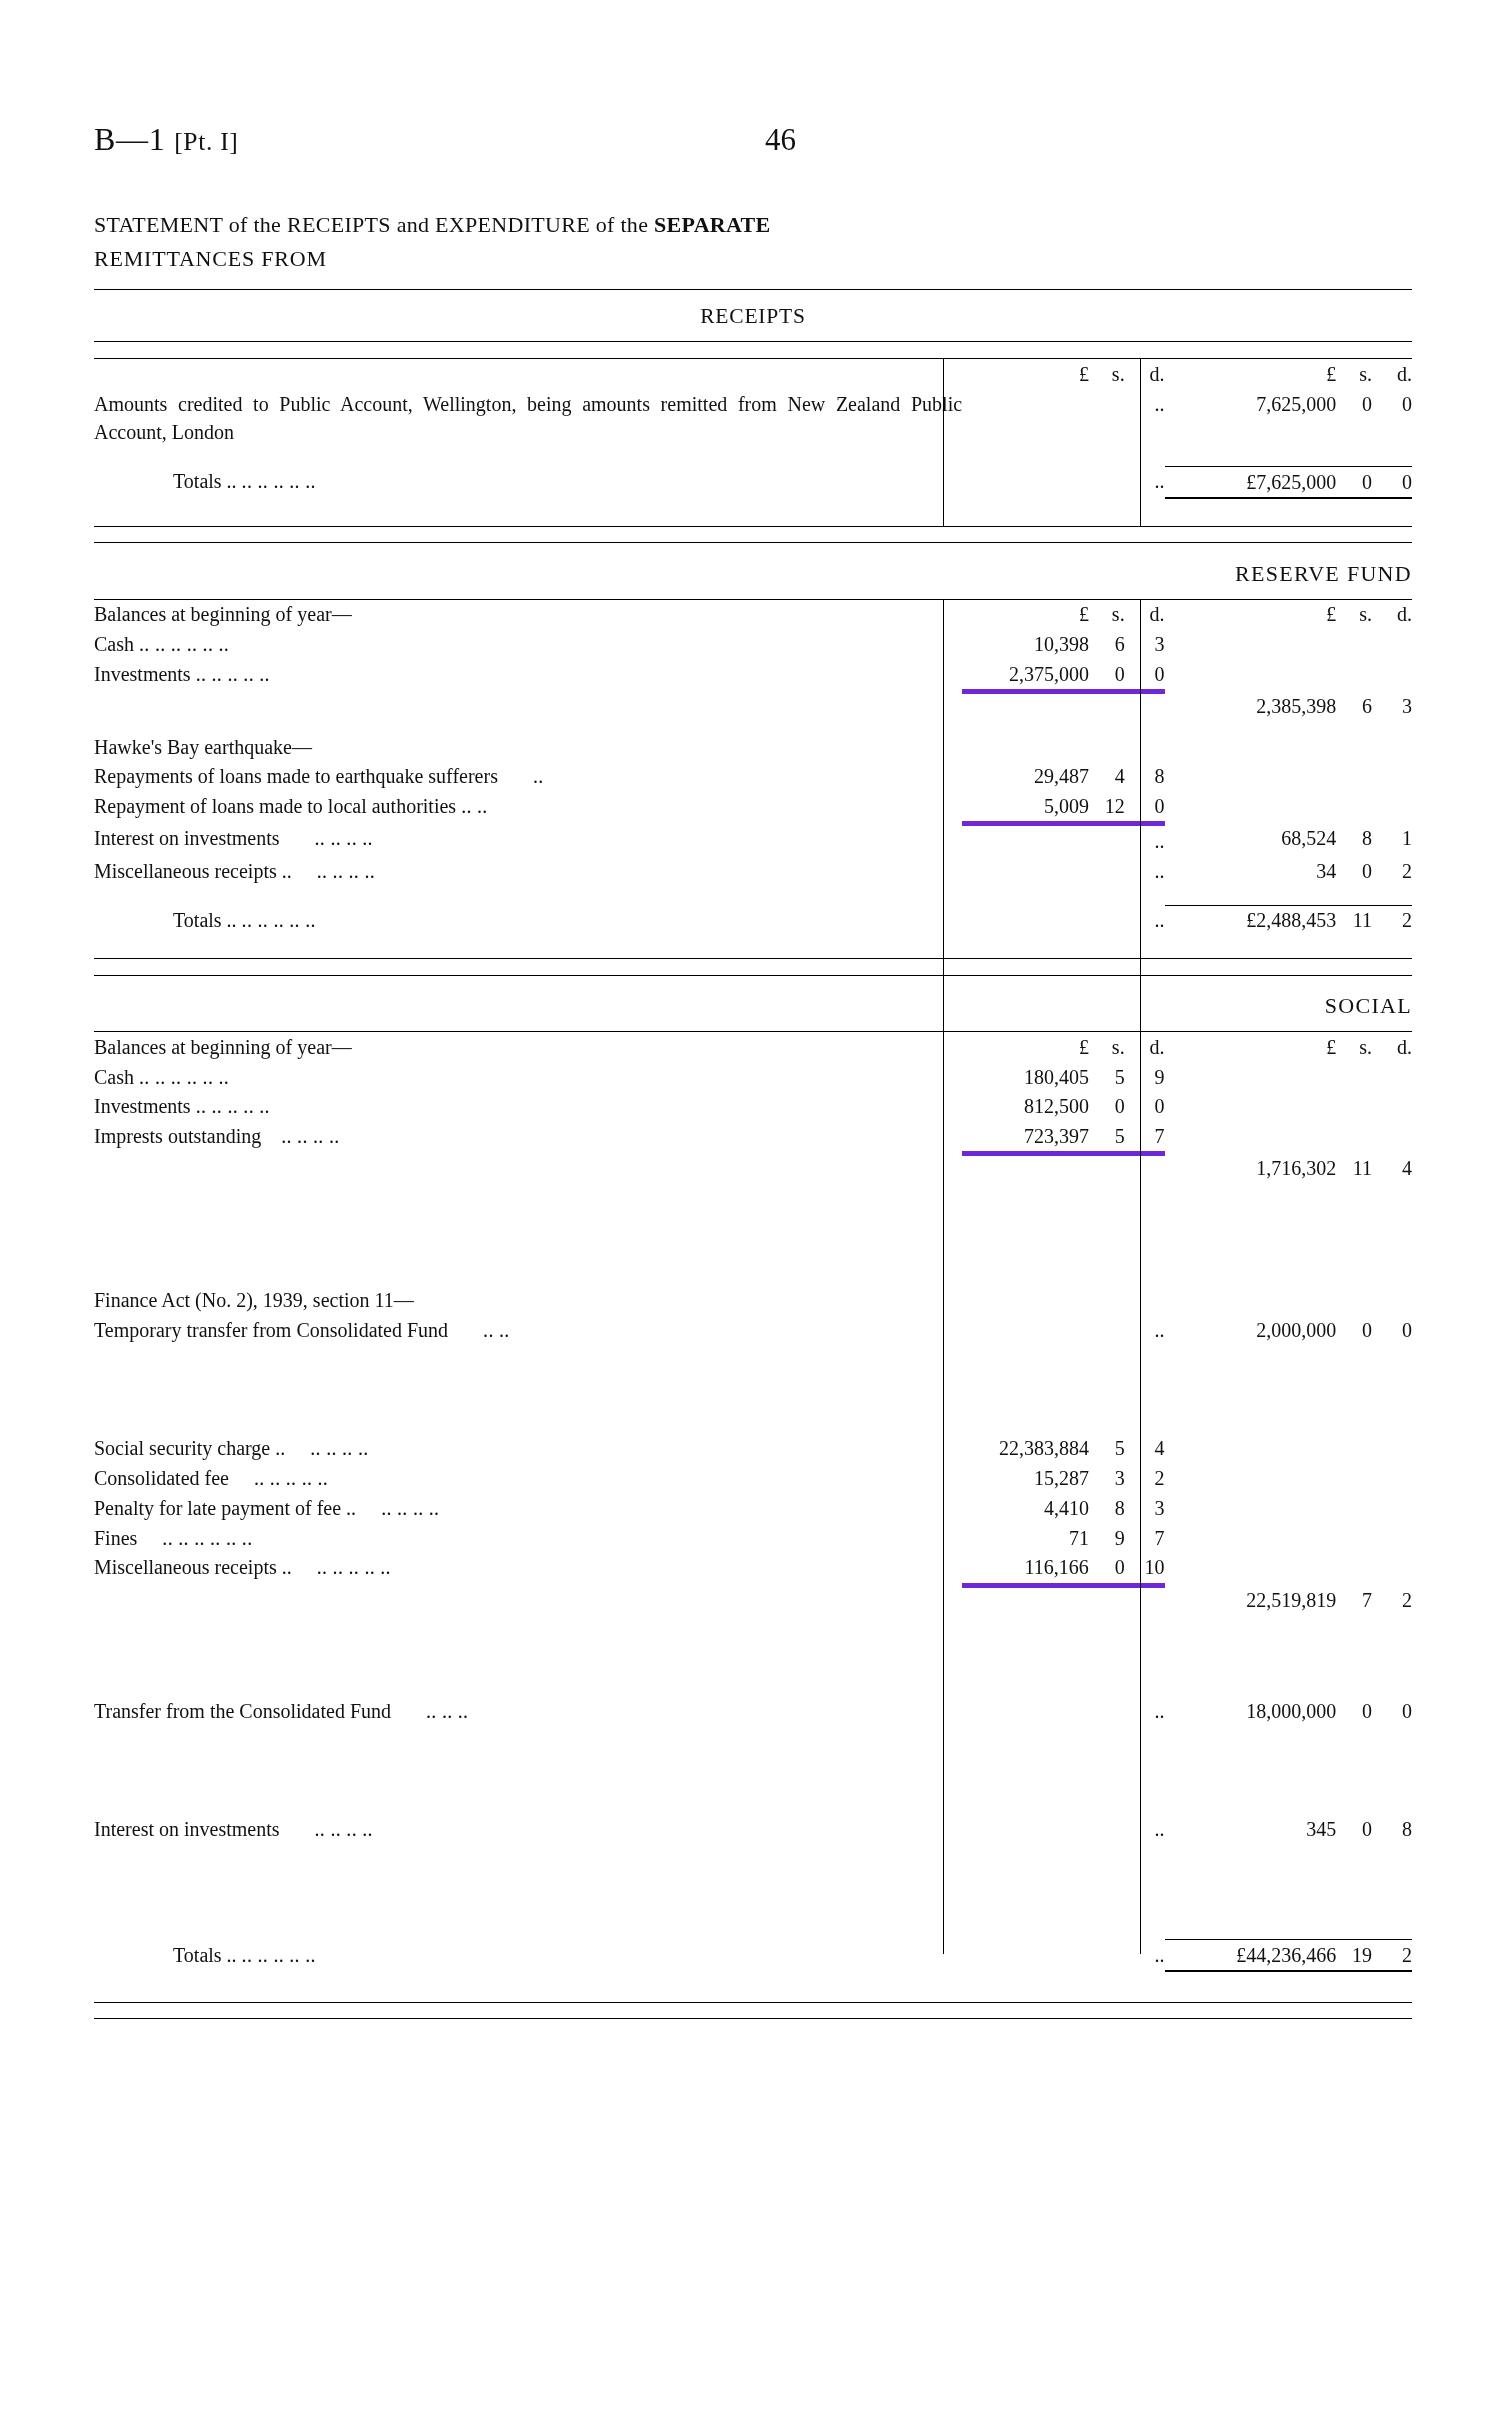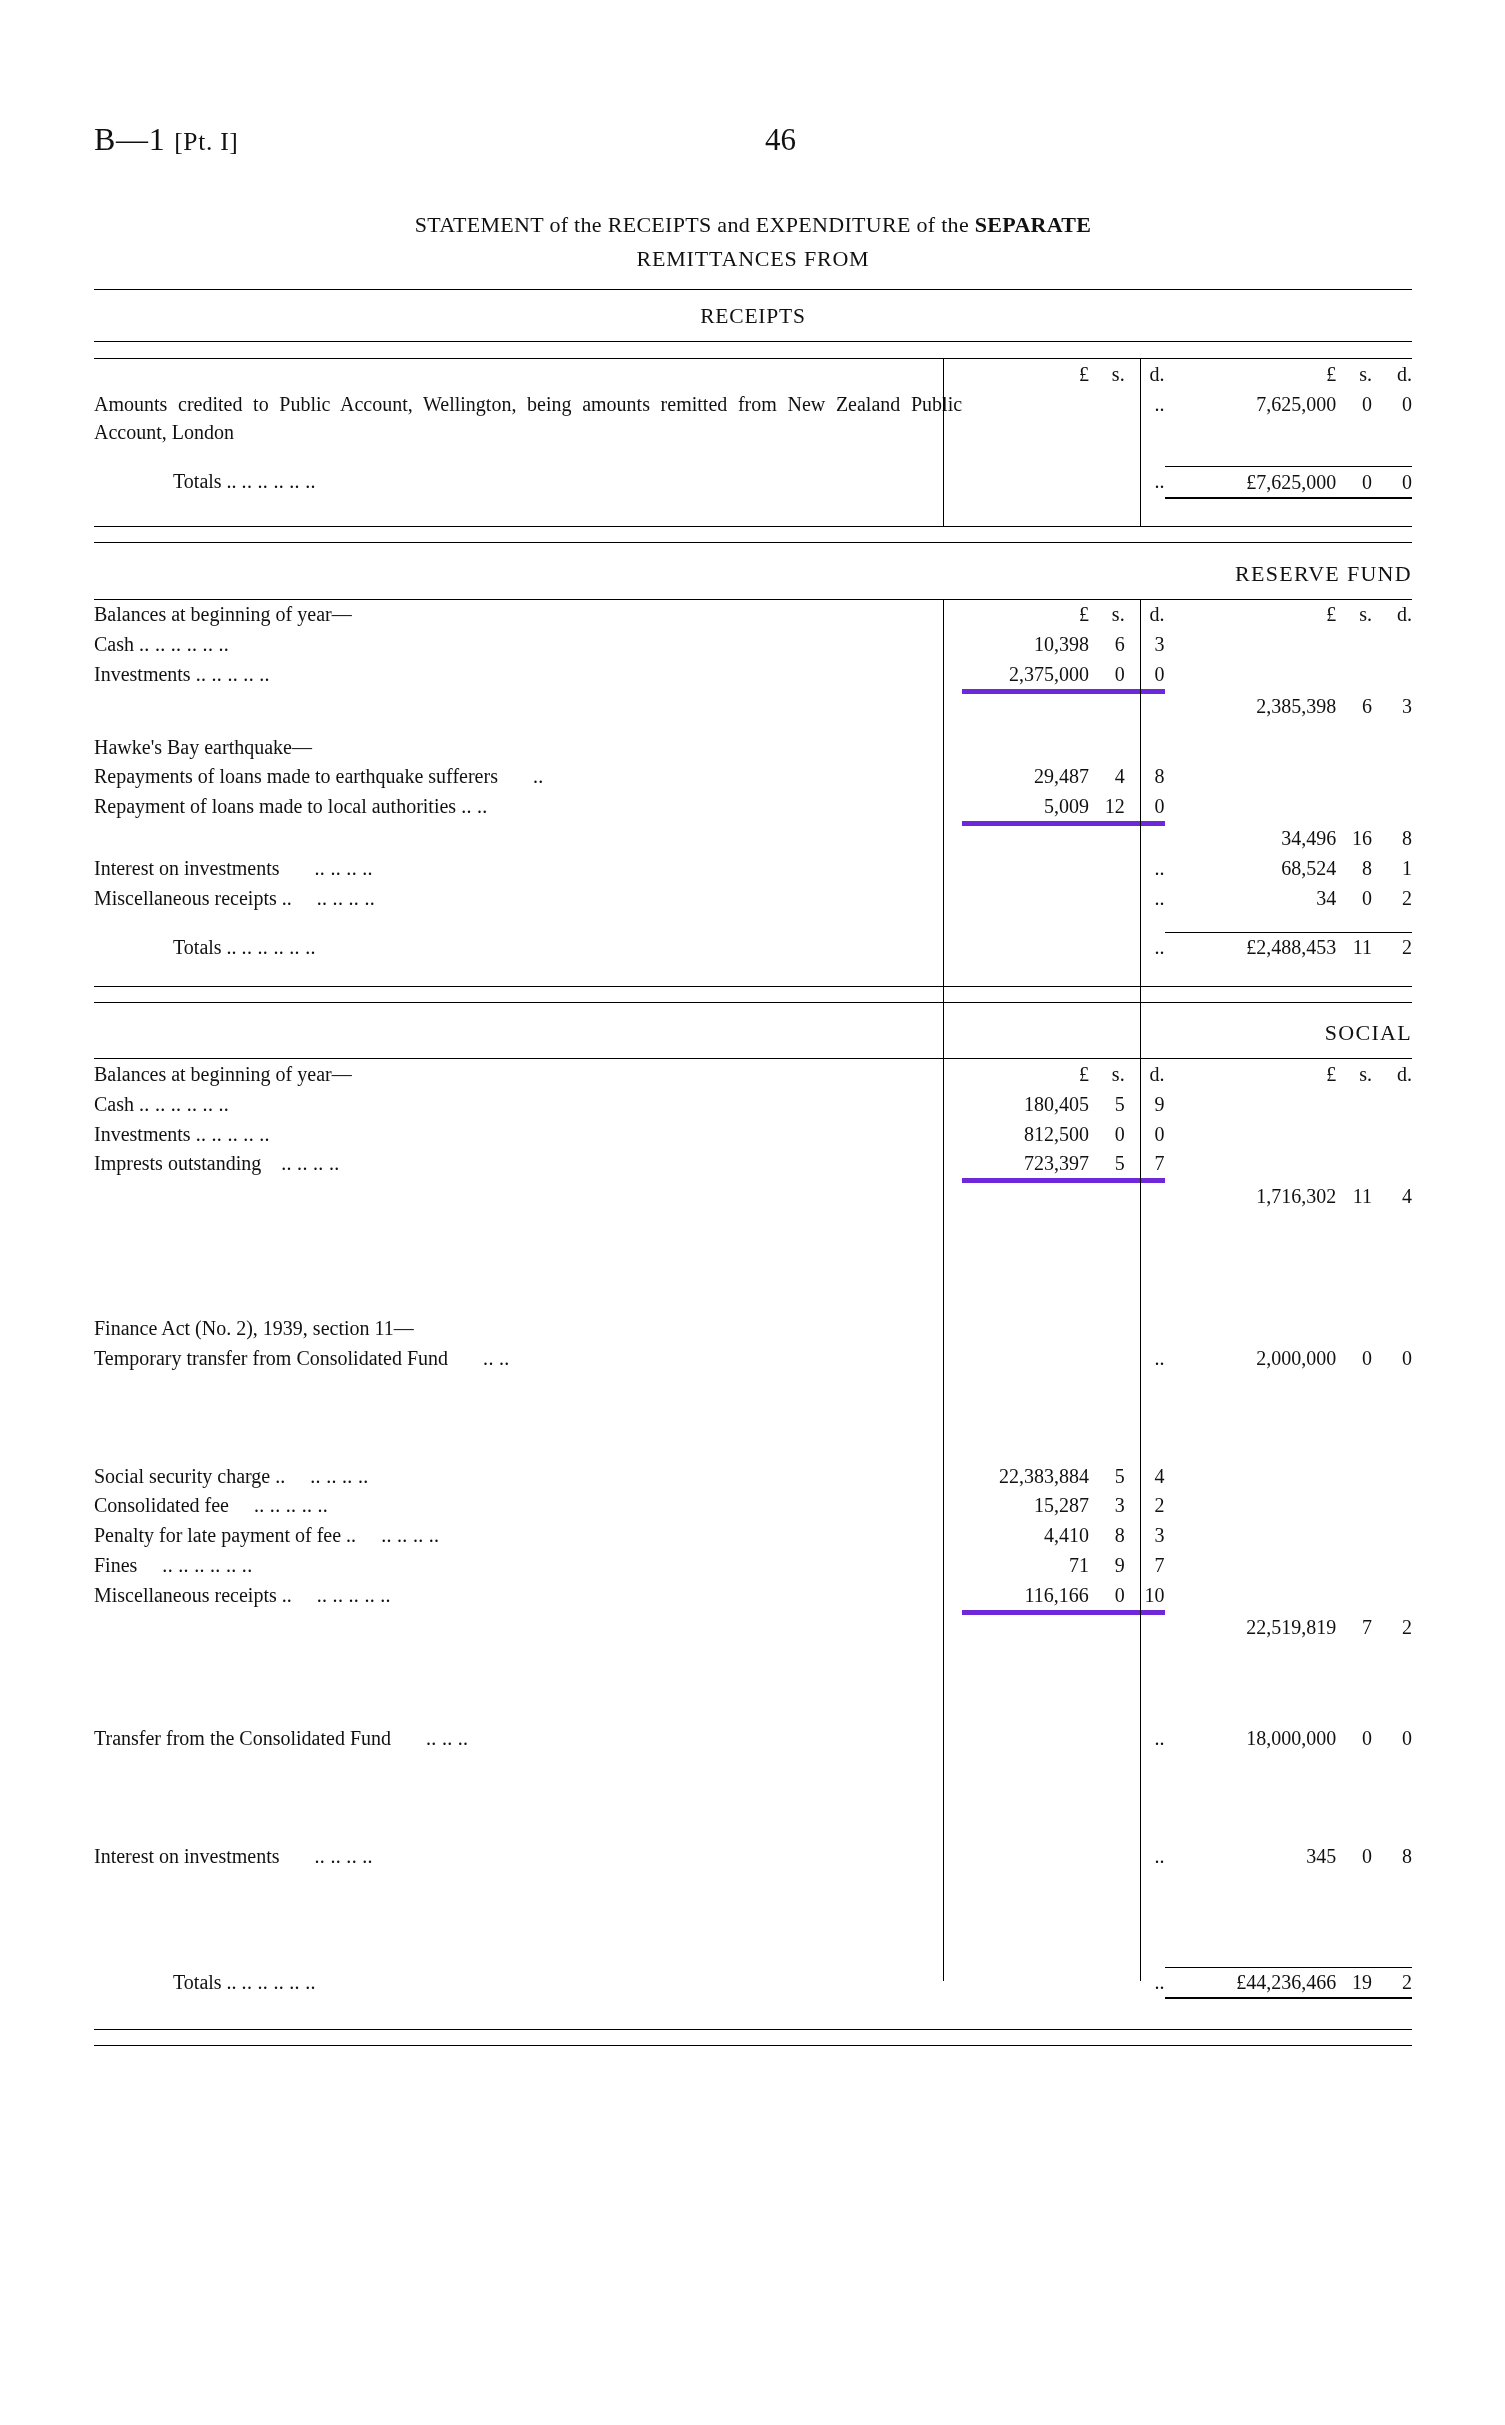--- a/index.html
+++ b/index.html
@@ -52,7 +52,7 @@
 
   .titleblock {
     margin-top: 13.4px;
-    text-align: center;
+    text-align: left;
     font-size: 22px;
     line-height: 1.55;
     letter-spacing: 0.3px;

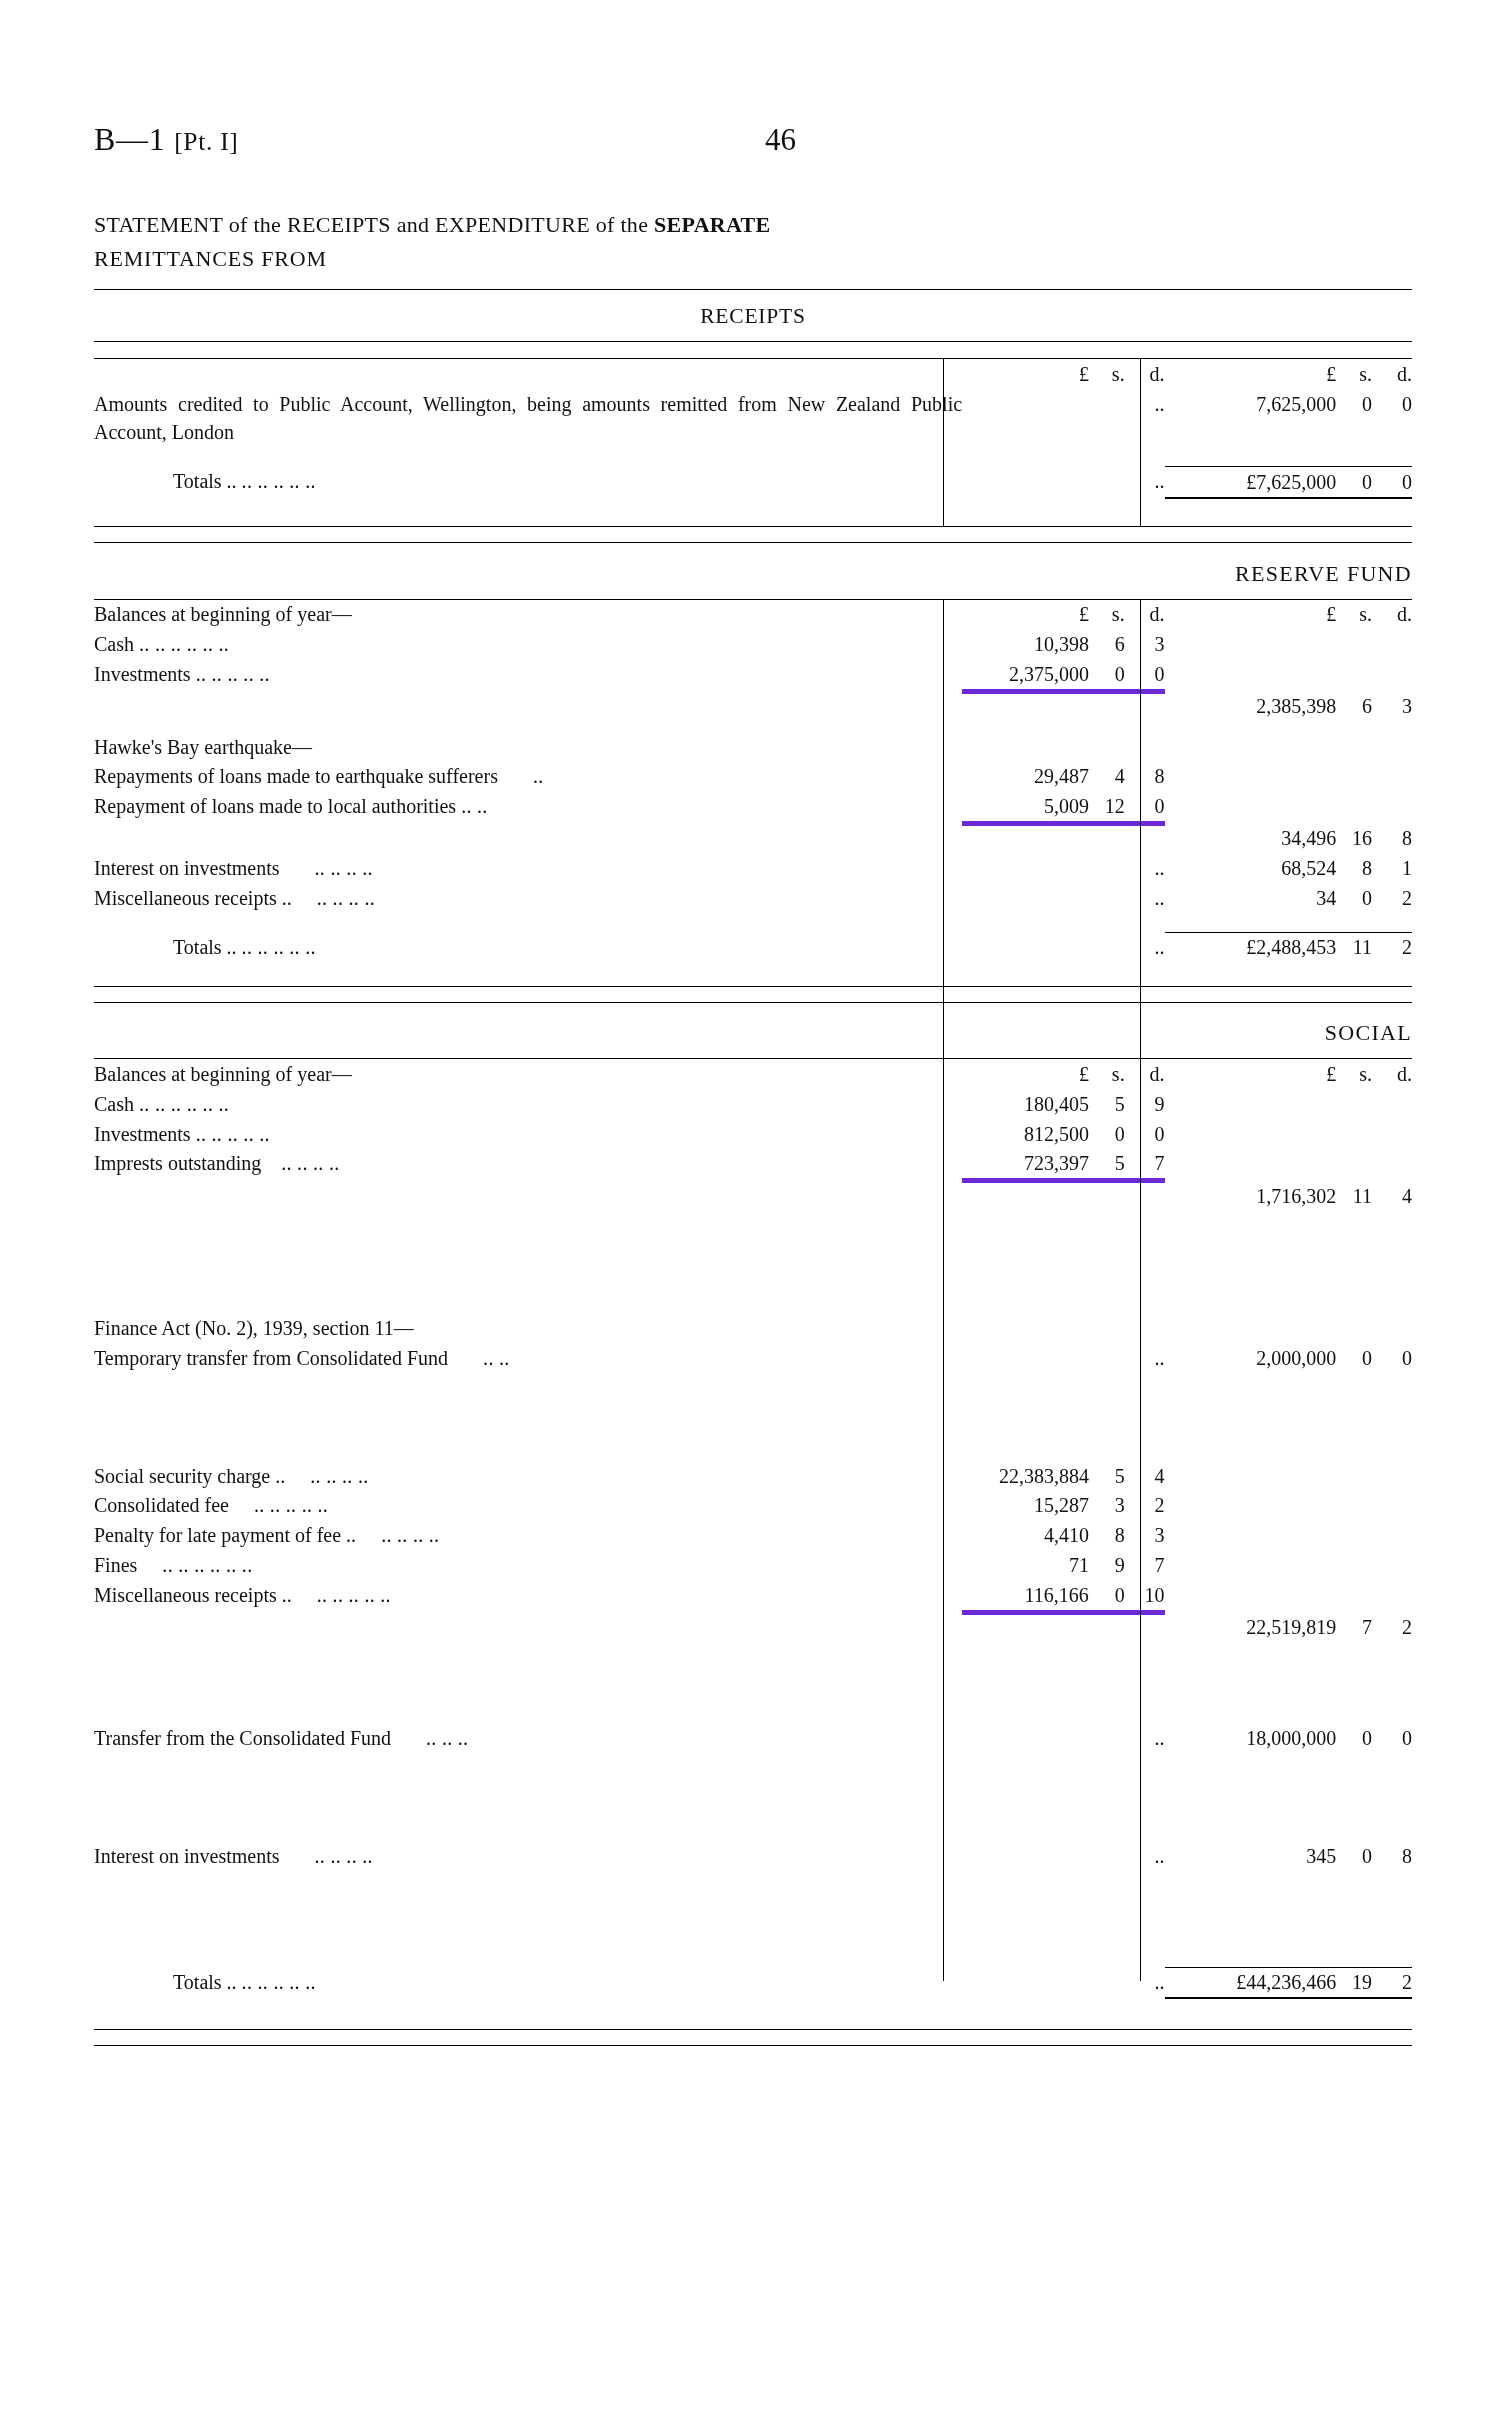--- a/index.html
+++ b/index.html
@@ -323,15 +323,6 @@
             <td class="b3"></td>
           </tr>
 
-          <tr>
-            <td class="desc"></td>
-            <td class="a1"></td>
-            <td class="a2"></td>
-            <td class="a3"></td>
-            <td class="b1">34,496</td>
-            <td class="b2">16</td>
-            <td class="b3">8</td>
-          </tr>
 
           <tr>
             <td class="desc"><span>Interest on investments</span> &nbsp;&nbsp;&nbsp;&nbsp;&nbsp;&nbsp;<span class="dots">..        ..        ..        ..</span></td>

